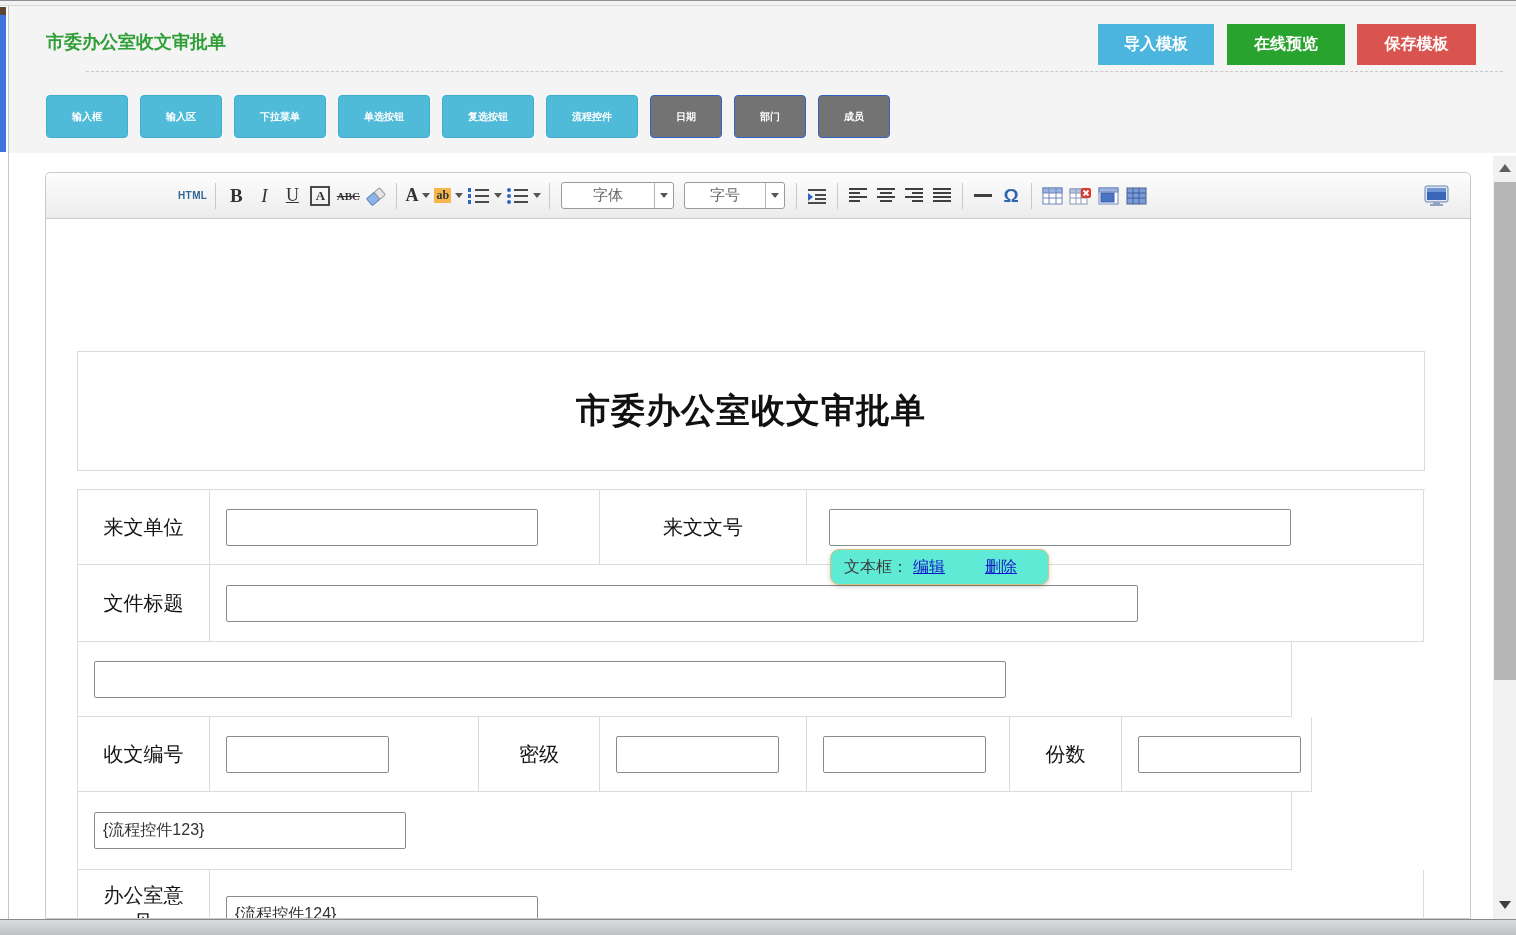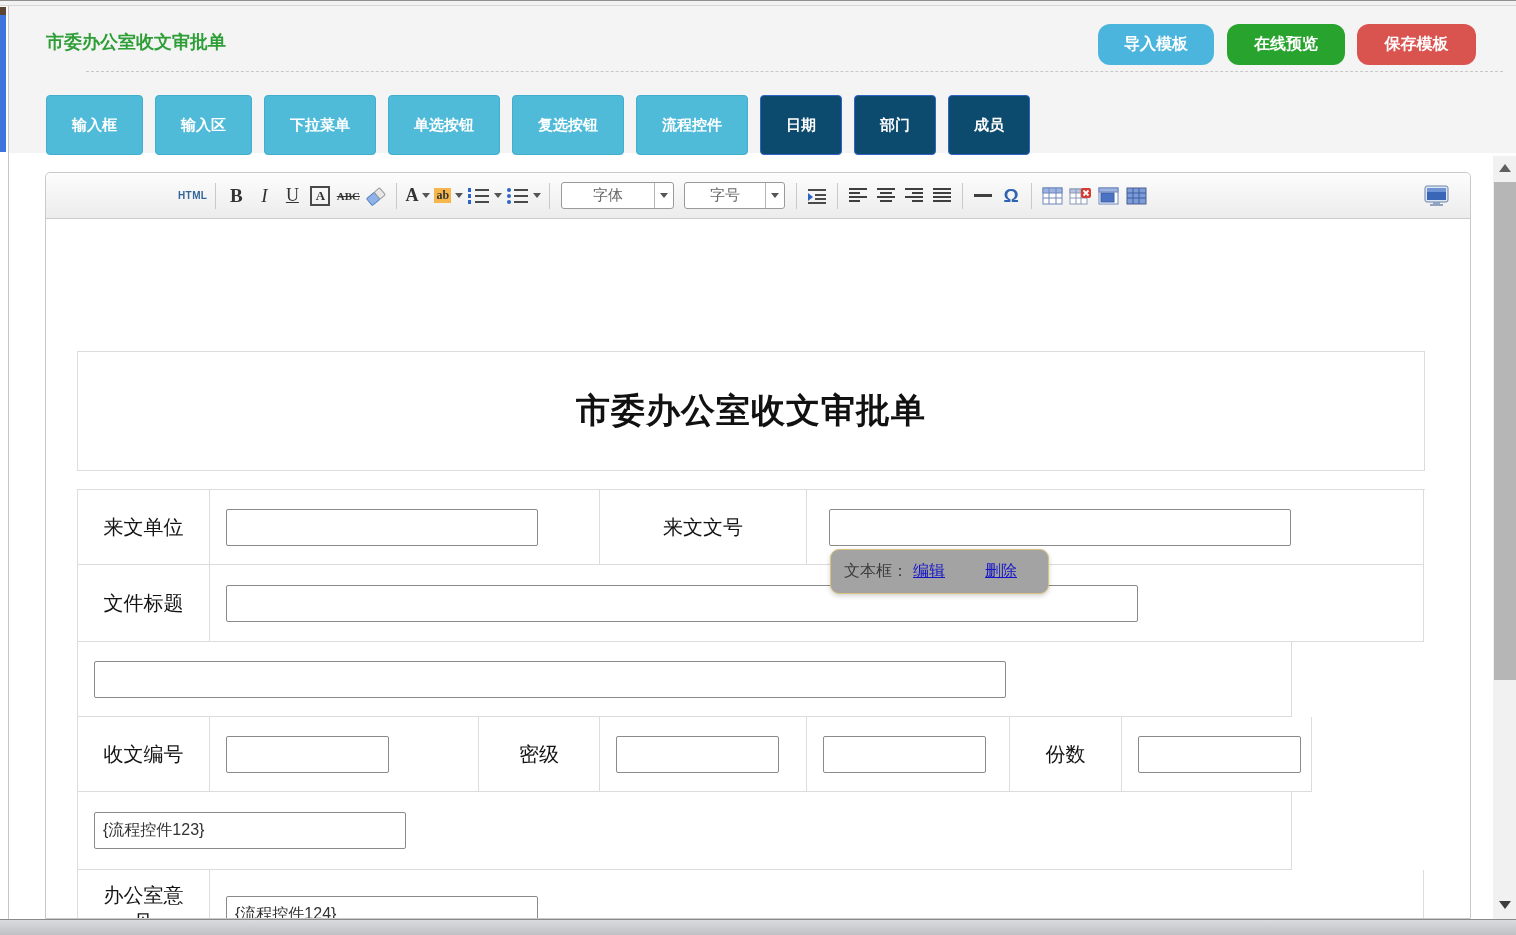--- a/index.html
+++ b/index.html
@@ -22,7 +22,7 @@
   #header{position:absolute;left:0;top:0;width:1508px;height:147px;background:#f4f4f4;}
   #page-title{position:absolute;left:37px;top:24px;font-size:18px;font-weight:bold;color:#2e9e36;}
   #hdr-divider{position:absolute;left:77px;right:14px;top:65px;border-top:1px dashed #c8c8c8;height:0;}
-  .act-btn{position:absolute;top:18px;height:41px;border:none;border-radius:12px;color:#fff;
+  .act-btn{position:absolute;top:18px;height:41px;border:none;border-radius:0;color:#fff;
     font-family:"Liberation Sans",sans-serif;font-size:16px;font-weight:bold;cursor:pointer;}
   #act-import{left:1089px;width:116px;background:#4cb5dd;}
   #act-preview{left:1218px;width:118px;background:#28a32d;}

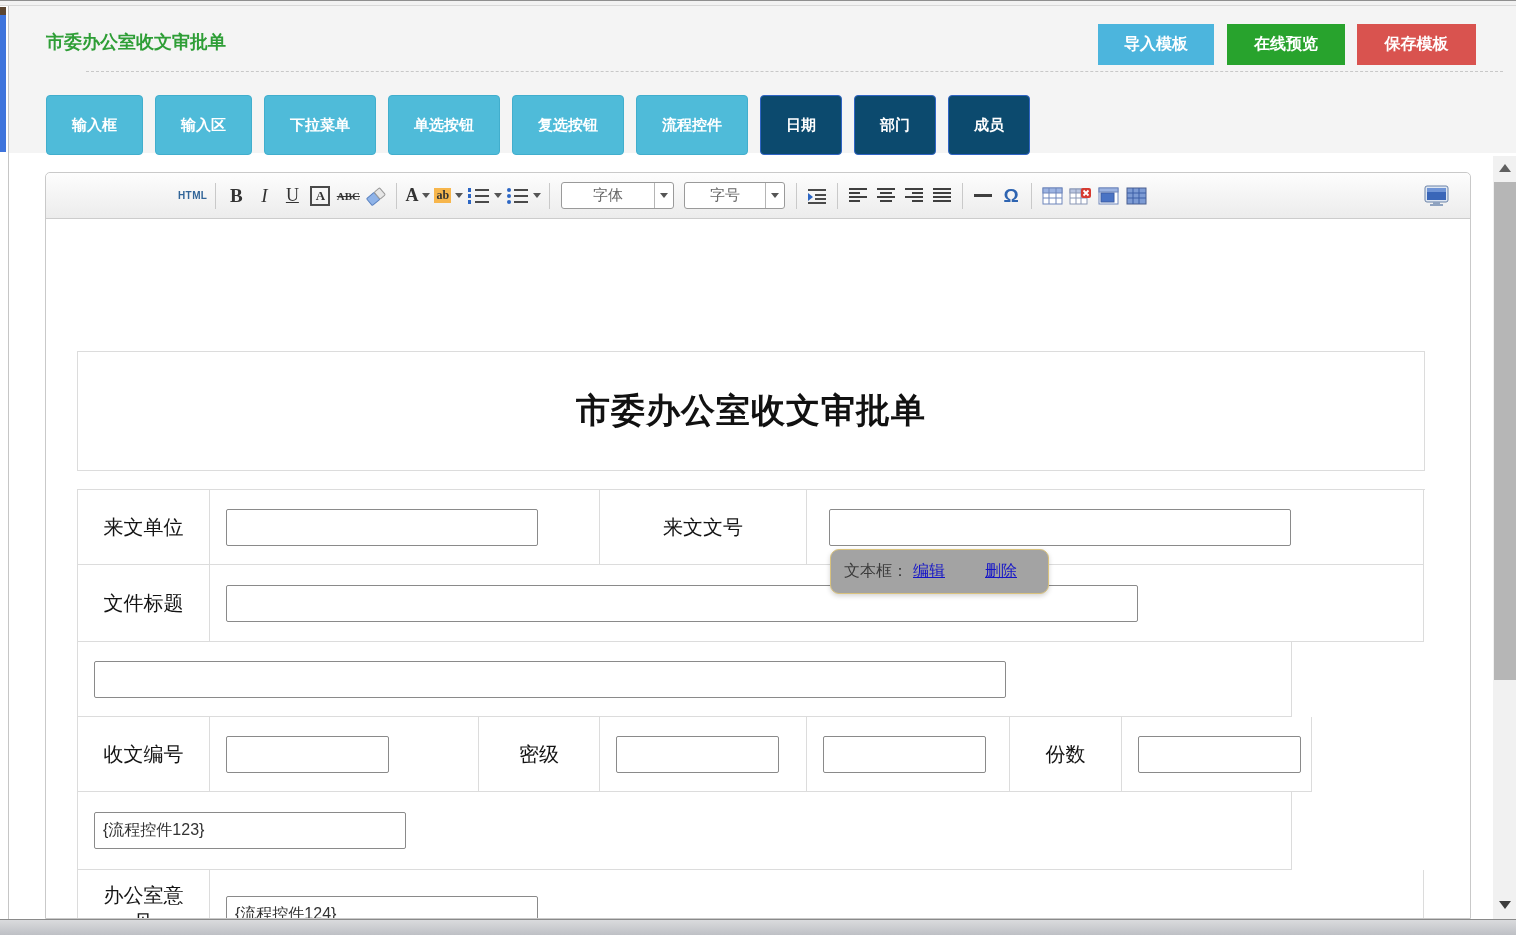--- a/index.html
+++ b/index.html
@@ -28,8 +28,8 @@
   #act-preview{left:1218px;width:118px;background:#28a32d;}
   #act-save{left:1348px;width:119px;background:#d9534f;}
   #field-btn-row{position:absolute;left:37px;top:89px;display:flex;gap:12px;}
-  .fld-btn{height:60px;padding:0 25px;border:none;border-radius:4px;color:#fff;cursor:pointer;
-    font-family:"Liberation Sans",sans-serif;font-size:15px;font-weight:bold;white-space:nowrap;}
+  .fld-btn{height:43px;padding:0 25px;border:none;border-radius:4px;color:#fff;cursor:pointer;
+    font-family:"Liberation Sans",sans-serif;font-size:10px;font-weight:bold;white-space:nowrap;}
   .fld-info{background:#4fbbd9;border:1px solid #41aecd;}
   .fld-primary{background:#0c4a6e;border:1px solid #2f64c4;}
 

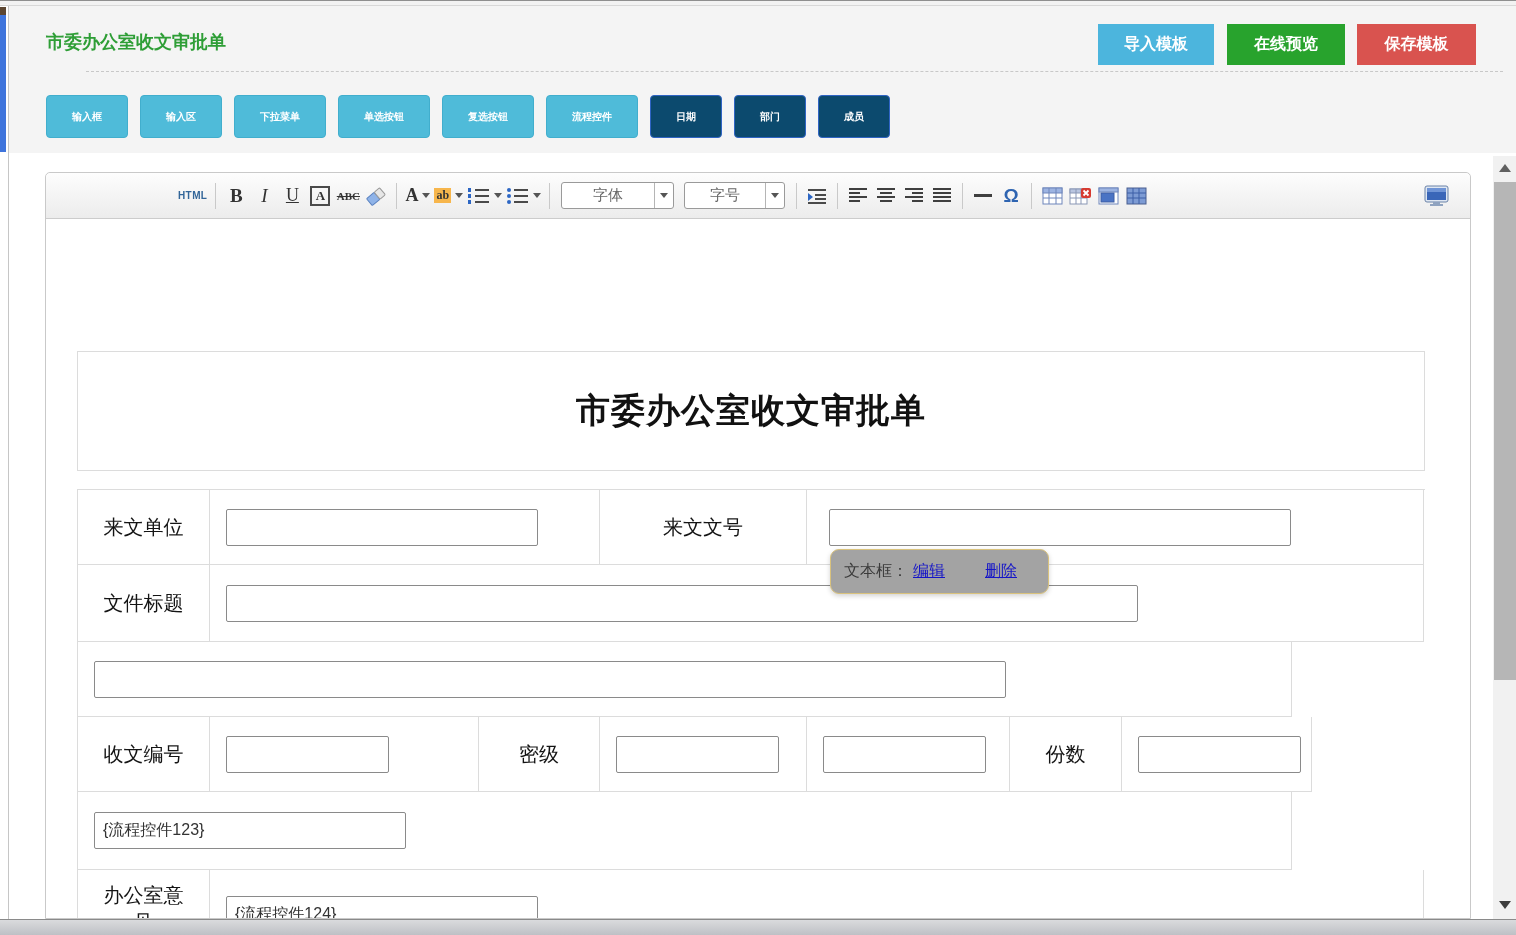--- a/index.html
+++ b/index.html
@@ -31,7 +31,7 @@
   .fld-btn{height:43px;padding:0 25px;border:none;border-radius:4px;color:#fff;cursor:pointer;
     font-family:"Liberation Sans",sans-serif;font-size:10px;font-weight:bold;white-space:nowrap;}
   .fld-info{background:#4fbbd9;border:1px solid #41aecd;}
-  .fld-primary{background:#0c4a6e;border:1px solid #2f64c4;}
+  .fld-primary{background:#737373;border:1px solid #2f64c4;}
 
   
   #editor{position:absolute;left:36px;top:166px;width:1426px;height:747px;

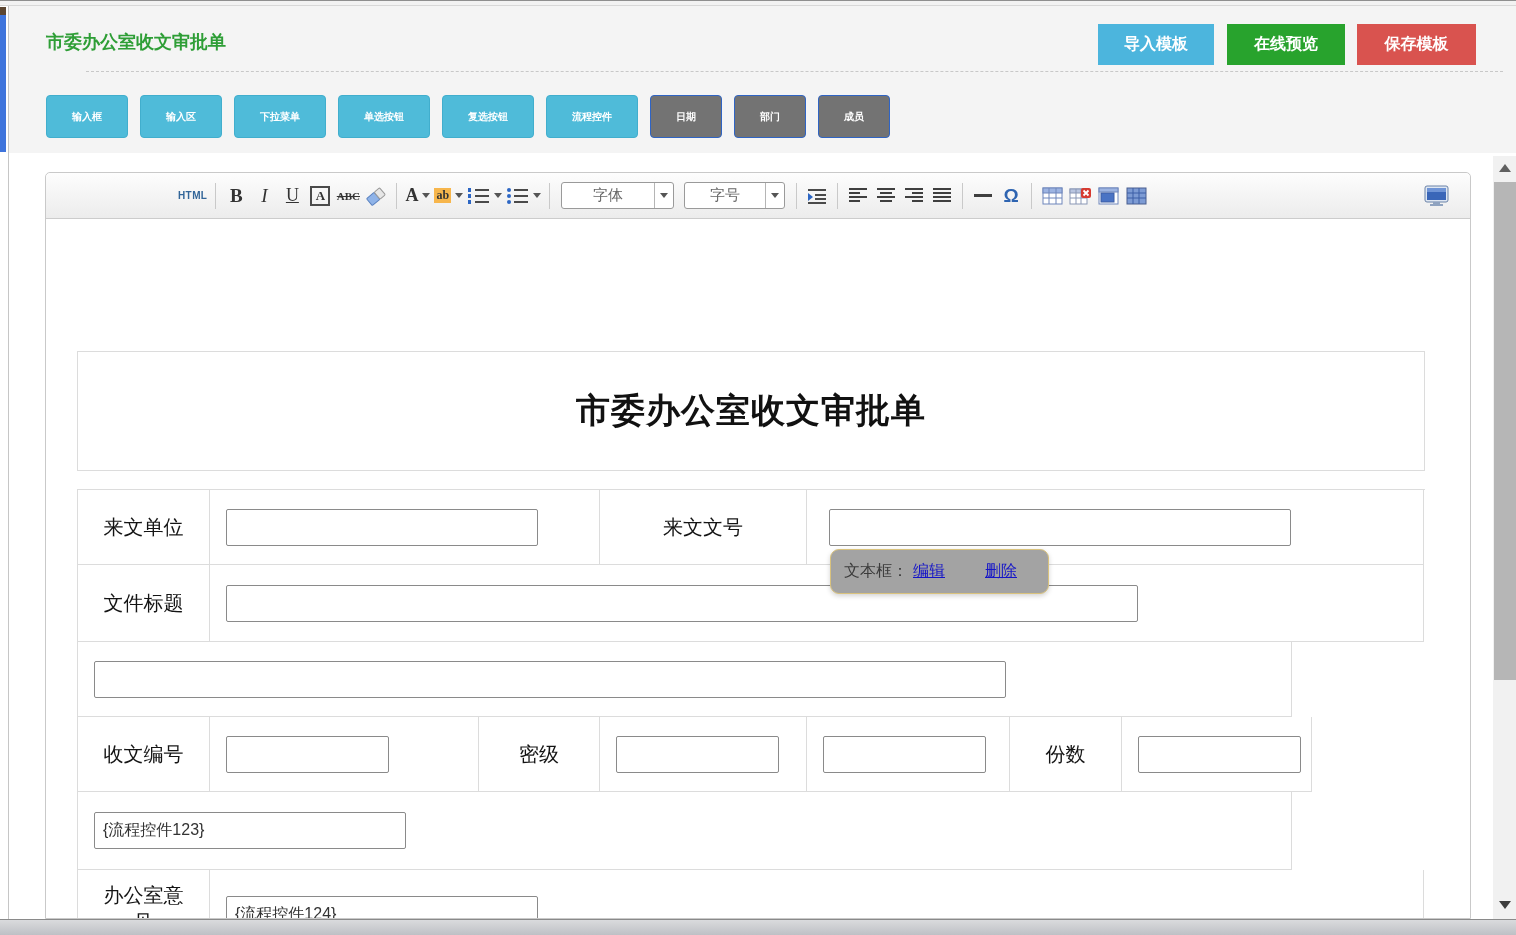--- a/index.html
+++ b/index.html
@@ -79,7 +79,7 @@
     font-family:"Liberation Sans",sans-serif;font-size:16px;color:#333;padding:0 8px;}
 
   
-  #tooltip{position:absolute;left:784px;top:376px;width:219px;height:45px;background:#a3a3a3;
+  #tooltip{position:absolute;left:784px;top:376px;width:219px;height:36px;background:#5eead4;
     border:1px solid #d9c27d;border-radius:9px;box-shadow:0 2px 5px rgba(0,0,0,.18);z-index:6;
     display:flex;align-items:center;padding:0 13px;font-family:"Liberation Serif",serif;
     font-size:16px;color:#3c3c3c;}

